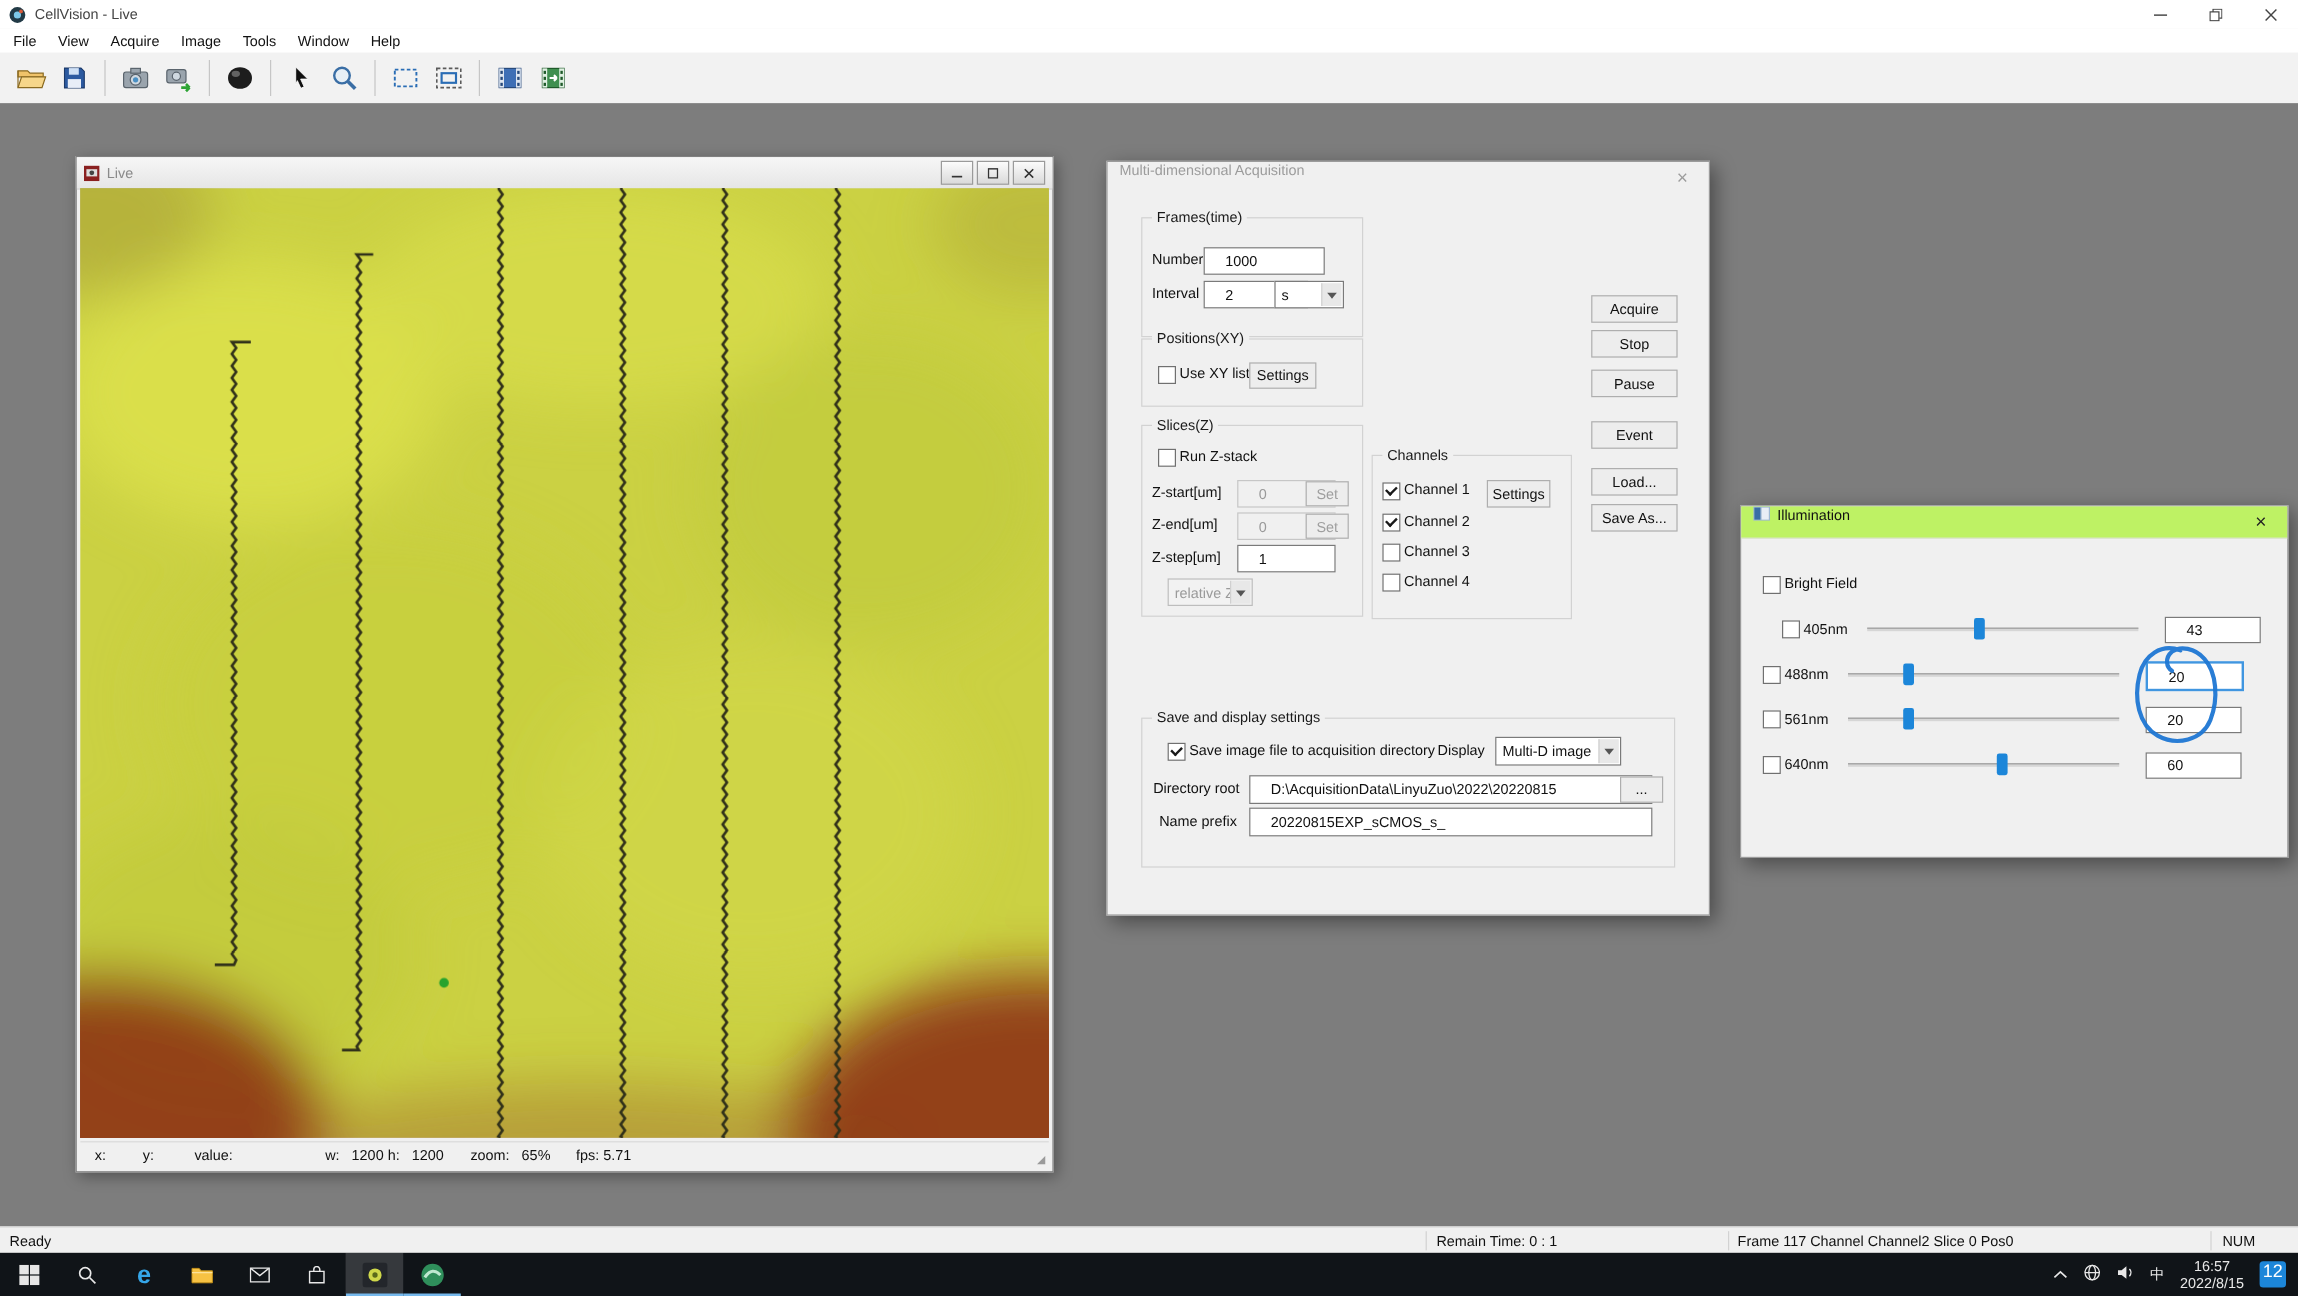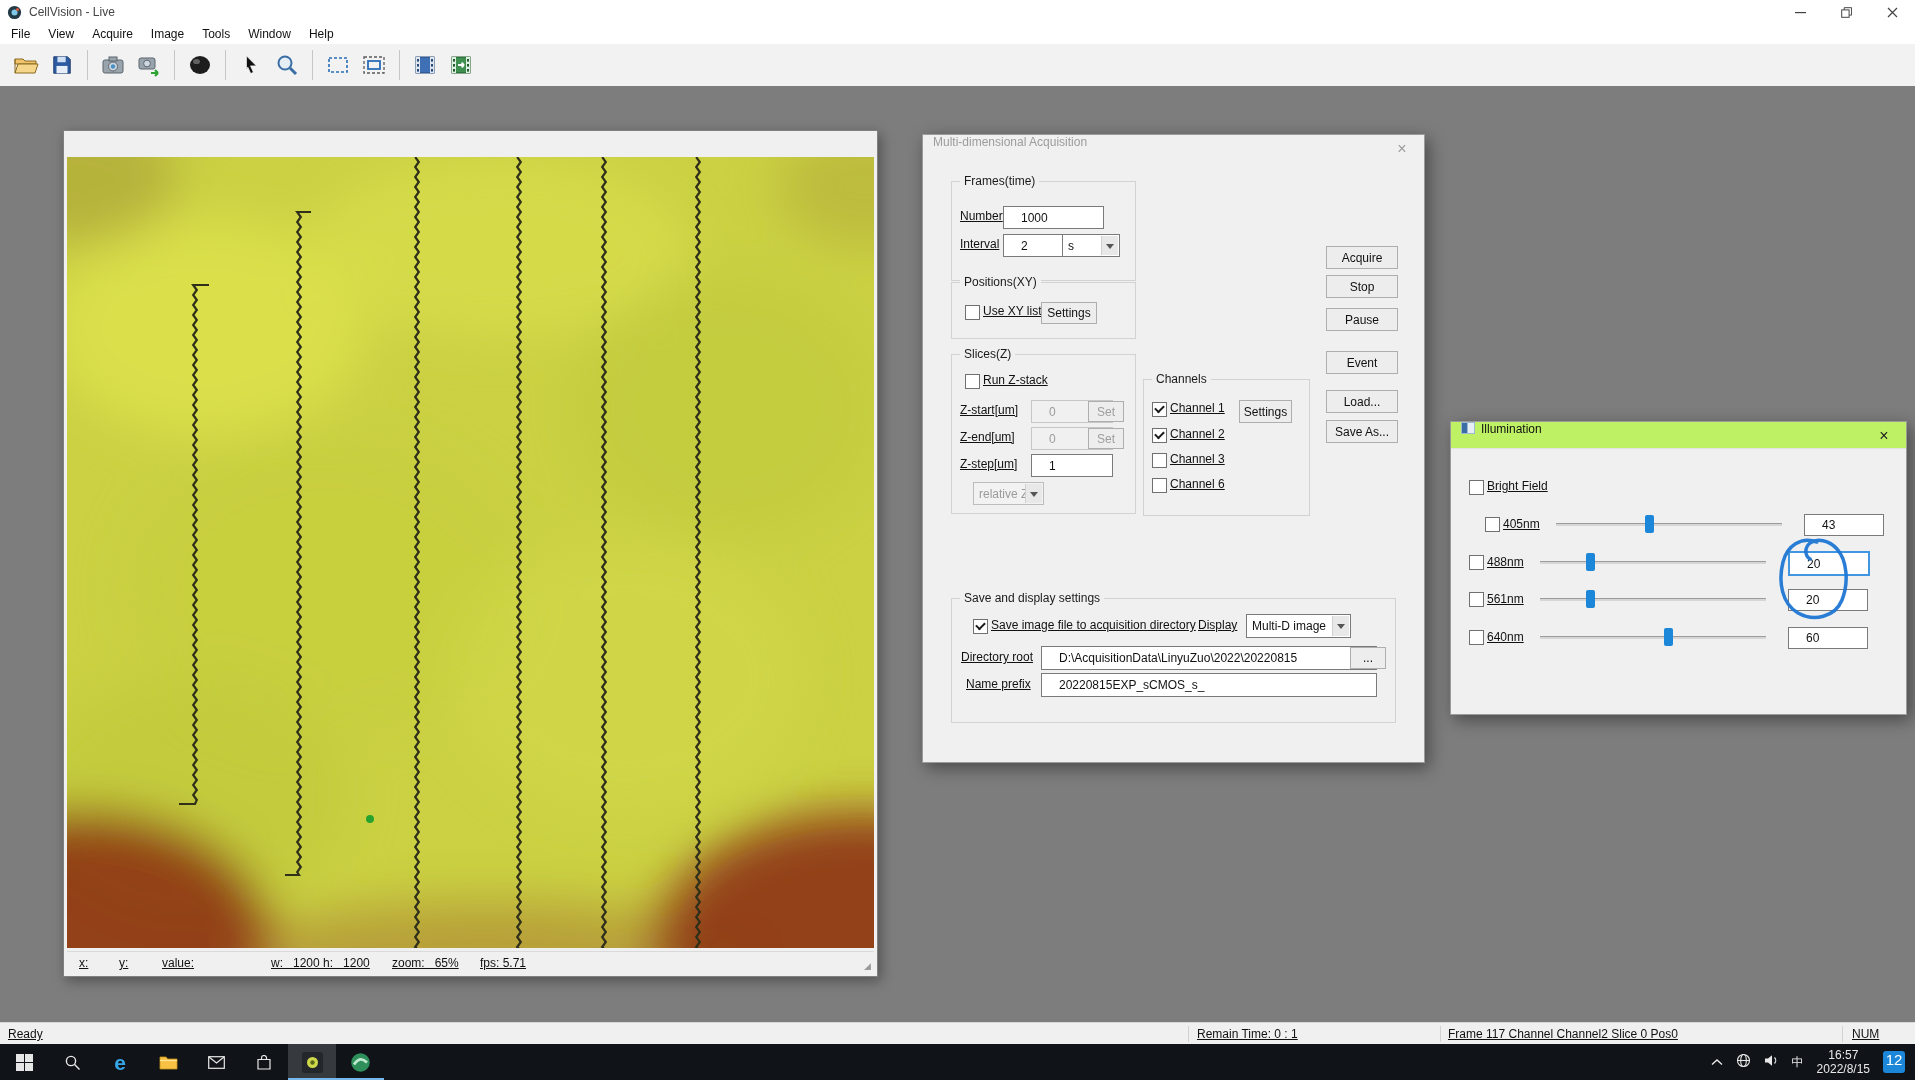--- a/index.html
+++ b/index.html
@@ -220,6 +220,31 @@
 <div class="workspace">
 
   <div class="live-window">
+    <div class="child-titlebar">
+      <svg width="13" height="13" viewBox="0 0 13 13">
+          <rect width="13" height="13" fill="#8a2020"></rect>
+          <rect x="2" y="3" width="9" height="6" fill="#ddd"></rect>
+          <circle cx="6.5" cy="6" r="2" fill="#444"></circle>
+        </svg>
+      <span class="child-title">Live</span>
+      <div class="child-btns">
+        <div class="child-btn">
+            <svg width="9" height="9">
+              <rect y="6.5" width="9" height="1.4" fill="#333"></rect>
+            </svg>
+          </div>
+        <div class="child-btn">
+            <svg width="9" height="9">
+              <rect x="0.7" y="0.7" width="7.6" height="7.6" fill="none" stroke="#333" stroke-width="1.2"></rect>
+            </svg>
+          </div>
+        <div class="child-btn">
+            <svg width="9" height="9">
+              <path d="M1 1l7 7M8 1L1 8" stroke="#333" stroke-width="1.3"></path>
+            </svg>
+          </div>
+      </div>
+    </div>
 
     <div class="live-image">
       <svg class="live-svg" viewBox="0 0 807 791" preserveAspectRatio="none">

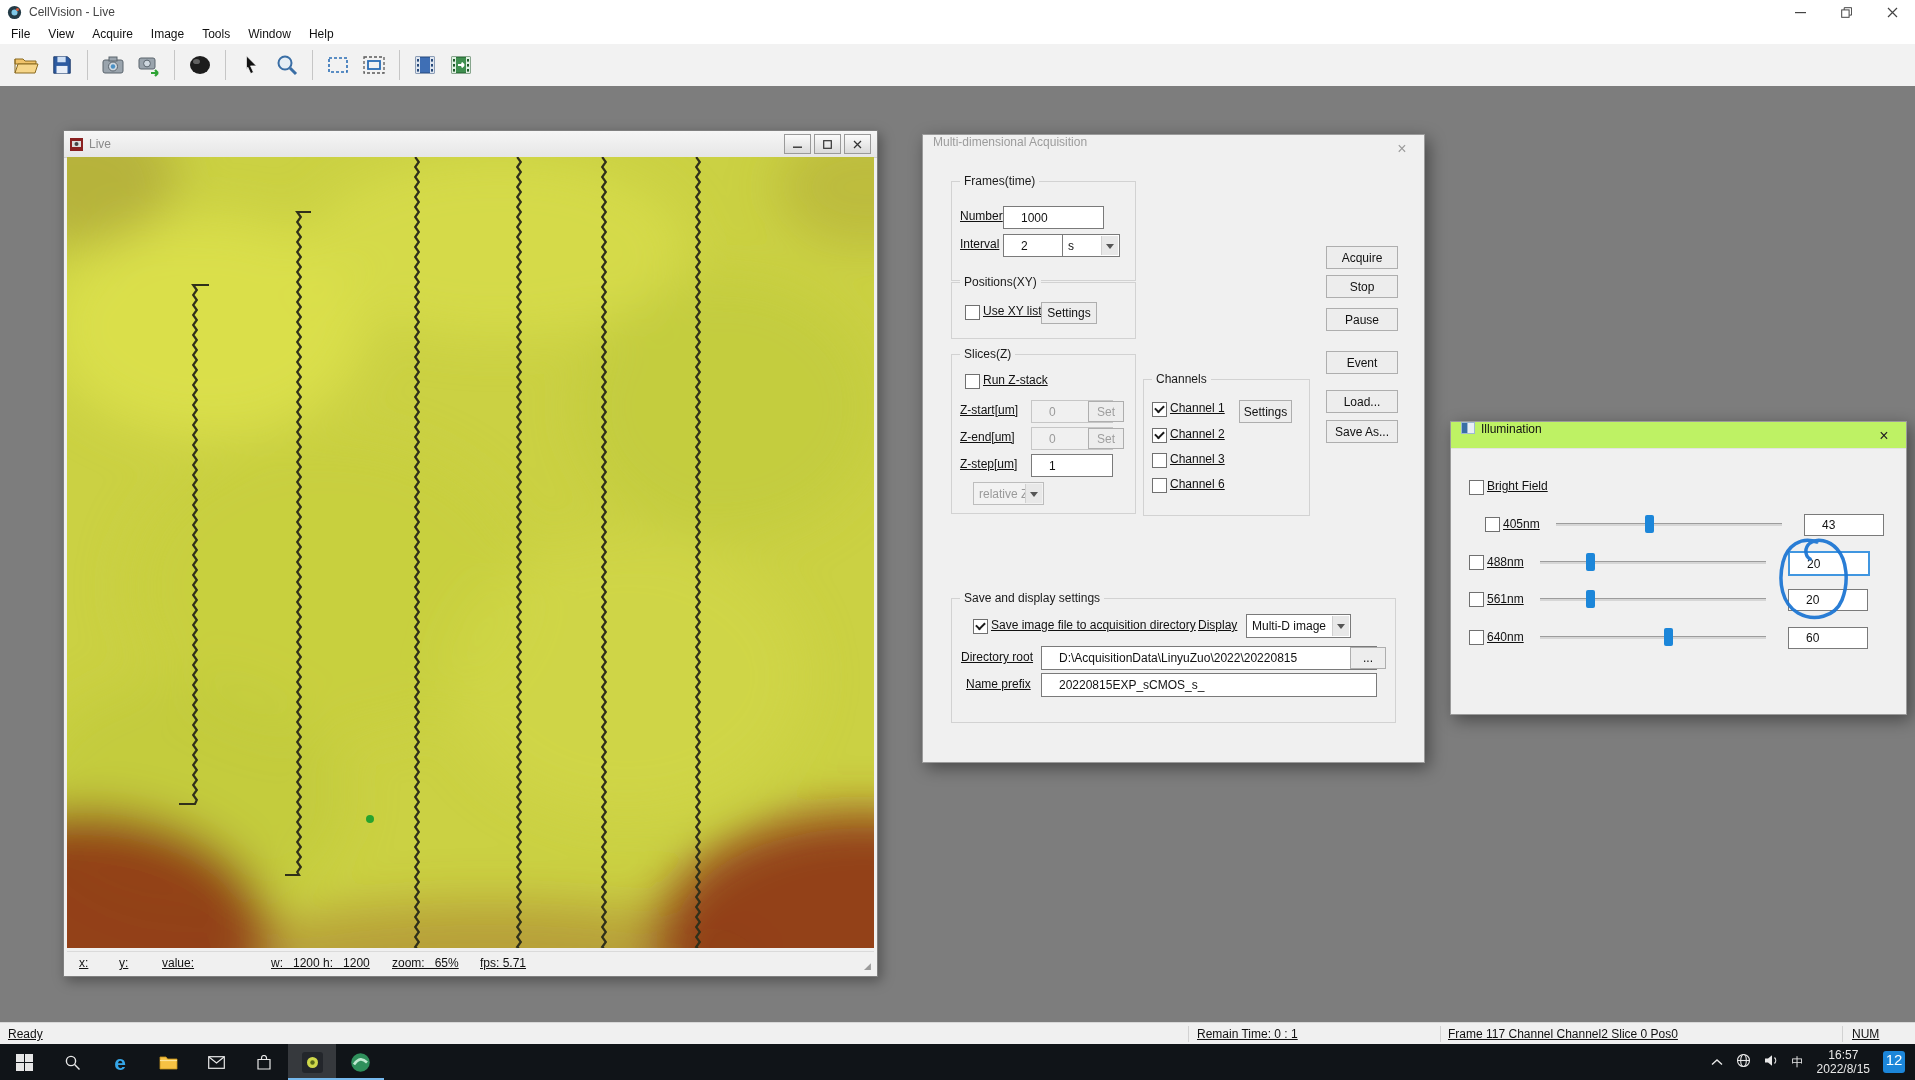--- a/index.html
+++ b/index.html
@@ -6,7 +6,7 @@
   body{width:1915px;height:1080px;position:relative;overflow:hidden;background:#7d7d7d;
        font-family:"Liberation Sans", sans-serif;font-size:12px;color:#111;}
   .abs{position:absolute;}
-  .lbl{position:absolute;white-space:nowrap;text-decoration:underline;}
+  .lbl{position:absolute;white-space:nowrap;}
 
   
   .titlebar{position:absolute;left:0;top:0;width:100%;height:24px;background:#ffffff;display:flex;align-items:center;border-bottom:1px solid #f0f0f0;}

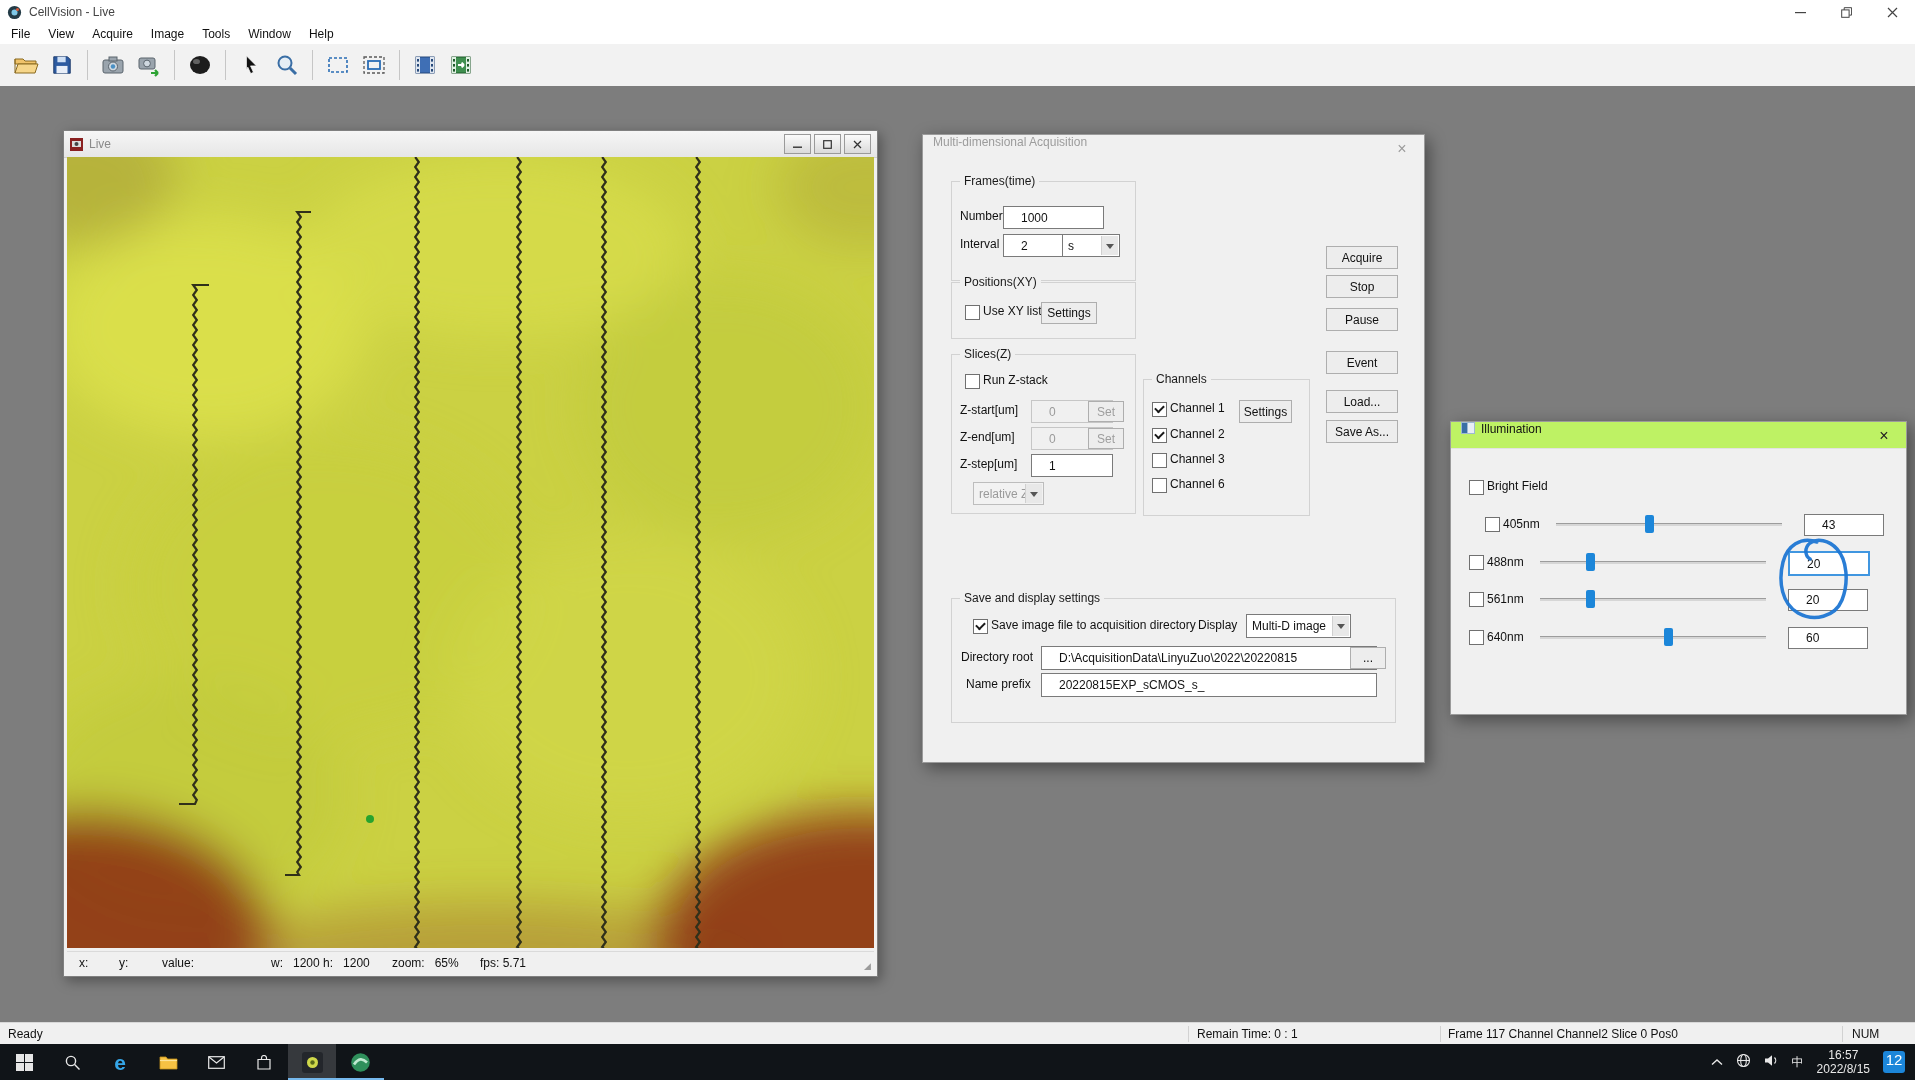--- a/index.html
+++ b/index.html
@@ -359,7 +359,7 @@
         <span class="cb" style="left:8px;top:73px"></span>
         <span class="lbl" style="left:26px;top:69px;line-height:21px">Channel 3</span>
         <span class="cb" style="left:8px;top:98px"></span>
-        <span class="lbl" style="left:26px;top:94px;line-height:21px">Channel 6</span>
+        <span class="lbl" style="left:26px;top:94px;line-height:21px">Channel 4</span>
         <div class="btn" style="left:95px;top:20px;width:51px;height:21px">Settings</div>
       </div>
 

